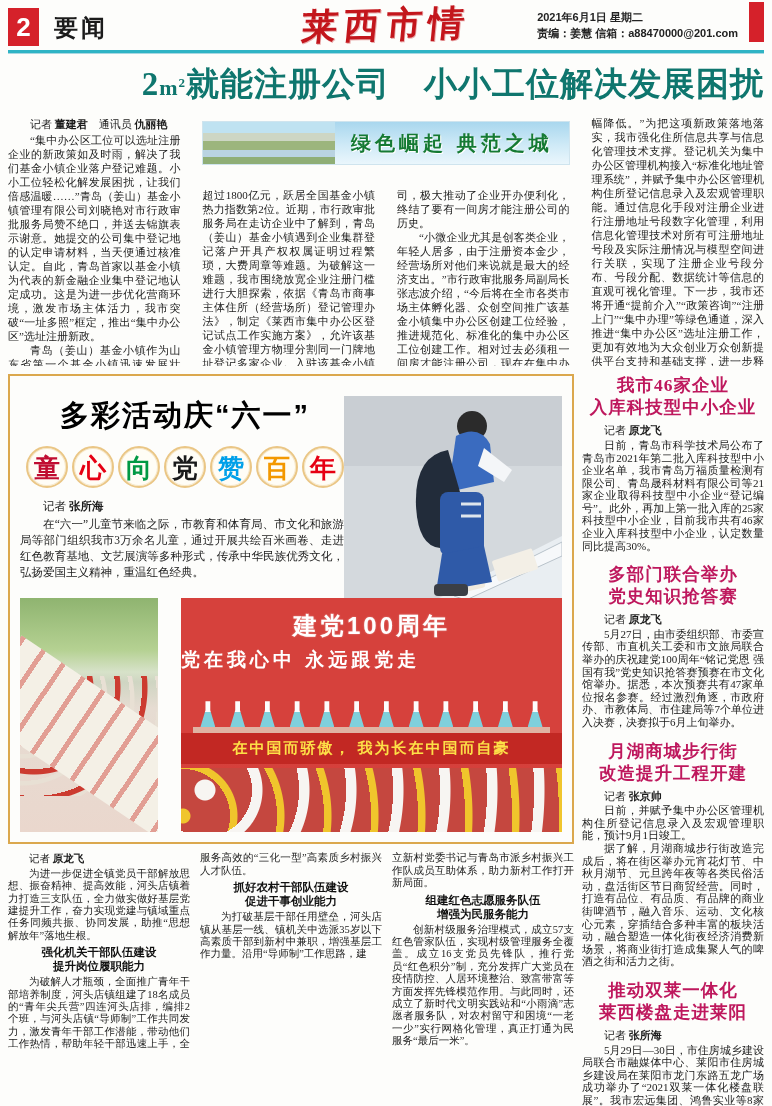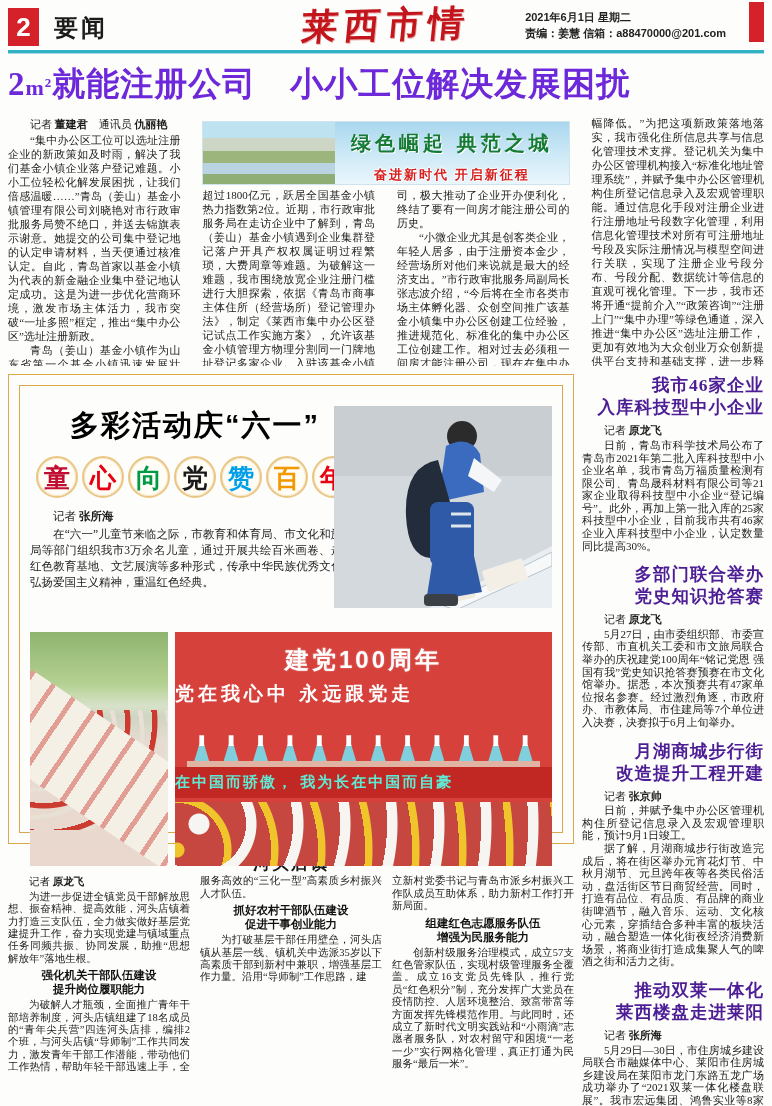--- a/index.html
+++ b/index.html
@@ -19,7 +19,7 @@
   .masthead{position:absolute;left:0;right:0;text-align:center;color:var(--masthead-red);
     font:900 36px var(--serif);letter-spacing:6px;transform:skewX(-7deg) rotate(-1.5deg);
     text-shadow:1px 1px 0 rgba(195,22,28,.35)}
-  .dateblock{margin-left:auto;font:600 11px/16px var(--sans);color:#222;padding-right:38px;z-index:2;background:transparent}
+  .dateblock{margin-left:auto;font:600 11px/16px var(--sans);color:#222;padding-right:26px;z-index:2;background:transparent}
   .hdr-redbar{position:absolute;right:0;top:2px;width:15px;height:40px;background:var(--red)}
   .rule-a{height:3px;background:var(--teal)}
   .rule-b{height:1px;background:#a8d8e2;margin-bottom:2px}

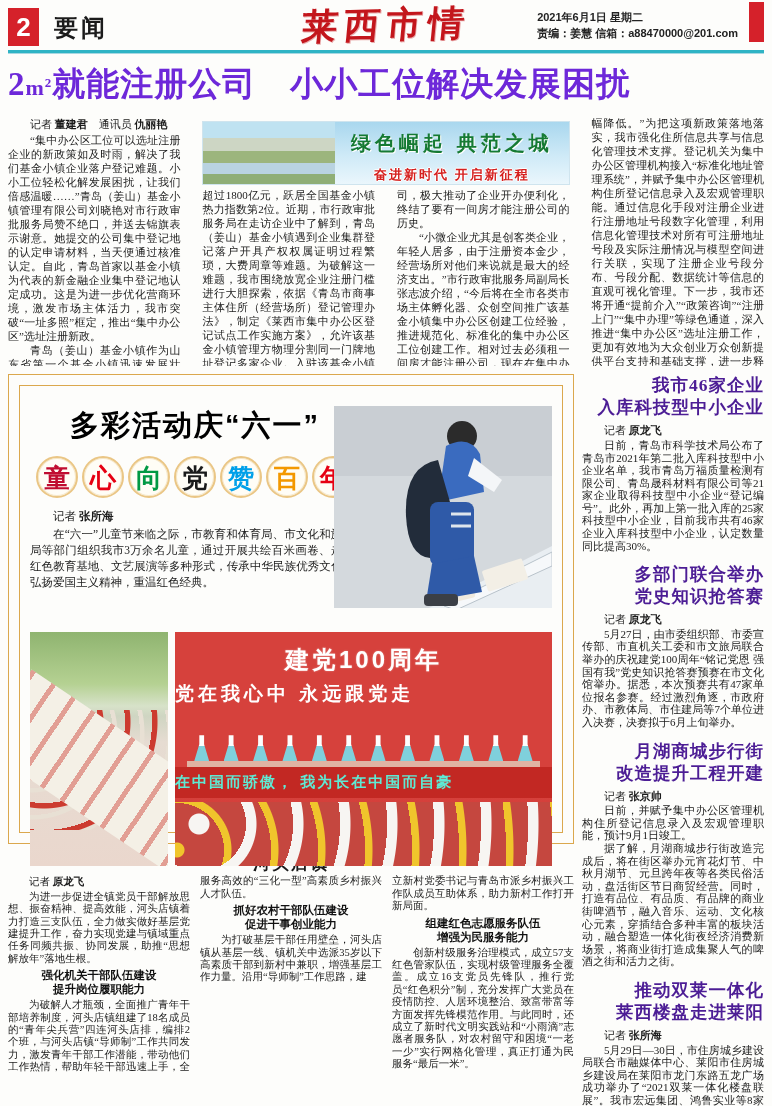--- a/index.html
+++ b/index.html
@@ -24,7 +24,7 @@
   .rule-a{height:3px;background:var(--teal)}
   .rule-b{height:1px;background:#a8d8e2;margin-bottom:2px}
   
-  .a1-headline{ text-align:left;font:900 33px/44px var(--serif);letter-spacing:1px;margin:7px 0 6px;color:#6d28d9}
+  .a1-headline{ text-align:right;font:900 33px/44px var(--serif);letter-spacing:1px;margin:7px 0 6px;color:#0f766e}
   .a1-headline .hl-unit{font-size:22px;font-weight:900}
   .a1-headline .hl-unit sup{font-size:13px}
   .cols4{position:relative;display:grid;grid-template-columns:repeat(4,1fr);gap:22px;

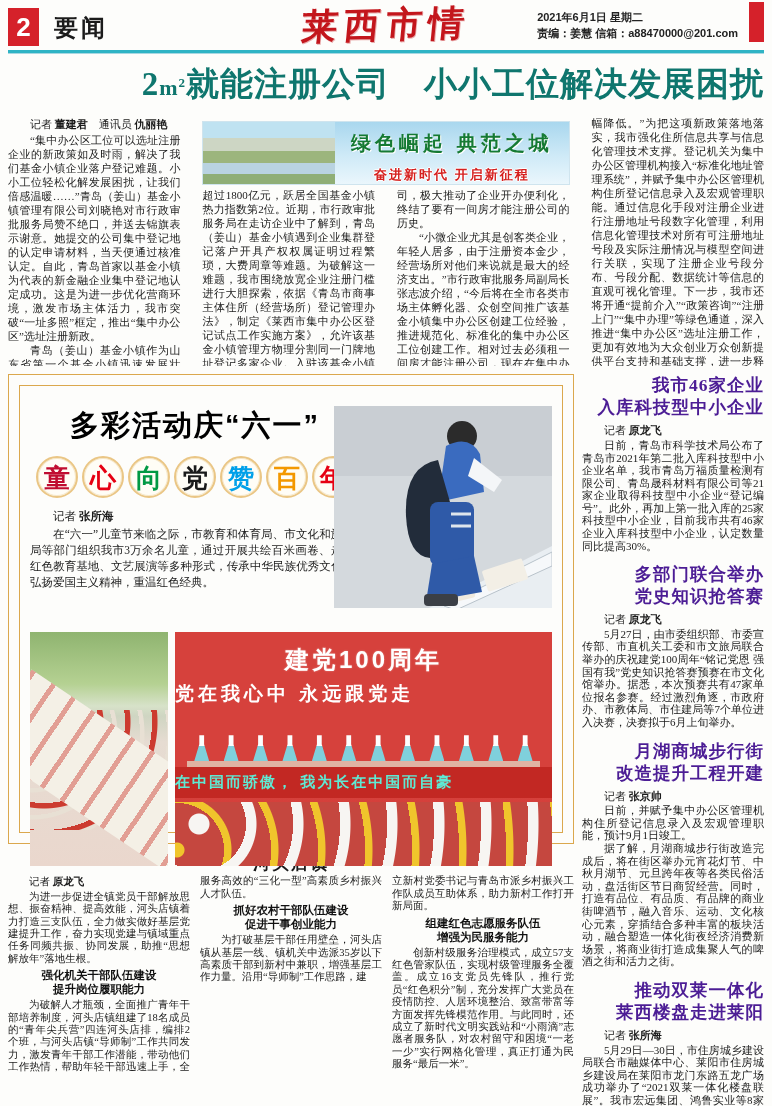--- a/index.html
+++ b/index.html
@@ -37,7 +37,7 @@
   .bname{font-weight:700}
   .blk.subhead{font:700 11.5px/14px var(--sans);text-align:center;text-indent:0;white-space:pre-line;margin:3px 0;color:#111}
   
-  .banner{position:absolute;top:5px;left:calc(25% + 5px);width:calc(50% - 10px);height:64px;
+  .banner{position:absolute;top:5px;left:calc(25% + 5px);width:calc(50% - 10px);height:44px;
     background:linear-gradient(180deg,#a9d7ee 0,#cfeaf7 55%,#eaf6fc 100%);overflow:hidden;border:1px solid #cfe4ee}
   .banner::before{content:"";position:absolute;left:0;top:0;width:36%;height:100%;
     background:linear-gradient(180deg,#bfe2f1 0 26%,#cdd6c4 26% 46%,#9cb57d 46% 66%,#b9d3e1 66% 84%,#8fae76 84% 100%);

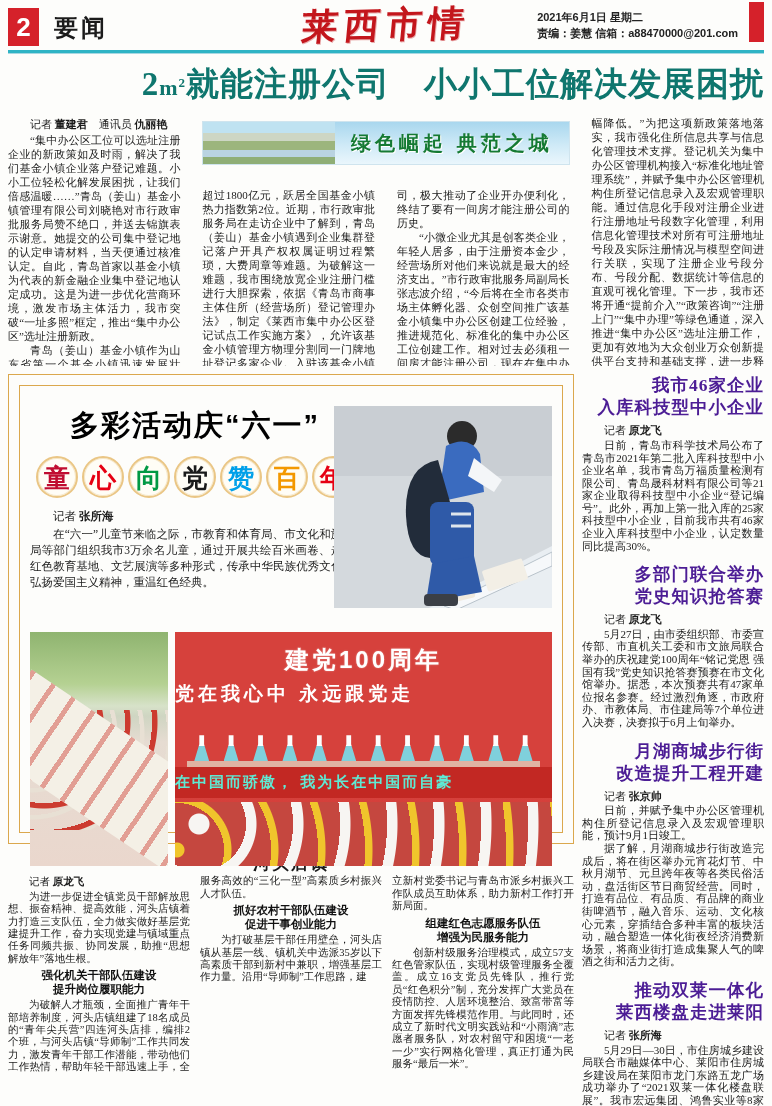--- a/index.html
+++ b/index.html
@@ -91,7 +91,7 @@
     font:10.5px/12.4px var(--serif);text-align:justify}
   
   .sb-item{margin-bottom:11px}
-  .sb-title{text-align:right;font:900 17.5px/22px var(--serif);letter-spacing:1px;margin-bottom:6px;color:#4c1d95}
+  .sb-title{text-align:center;font:900 17.5px/22px var(--serif);letter-spacing:1px;margin-bottom:6px;color:#be185d}
   .sb-body{font:11px/12.6px var(--serif);text-align:justify}
   .sb-body .blk.byline{margin:2px 0 2px}
   

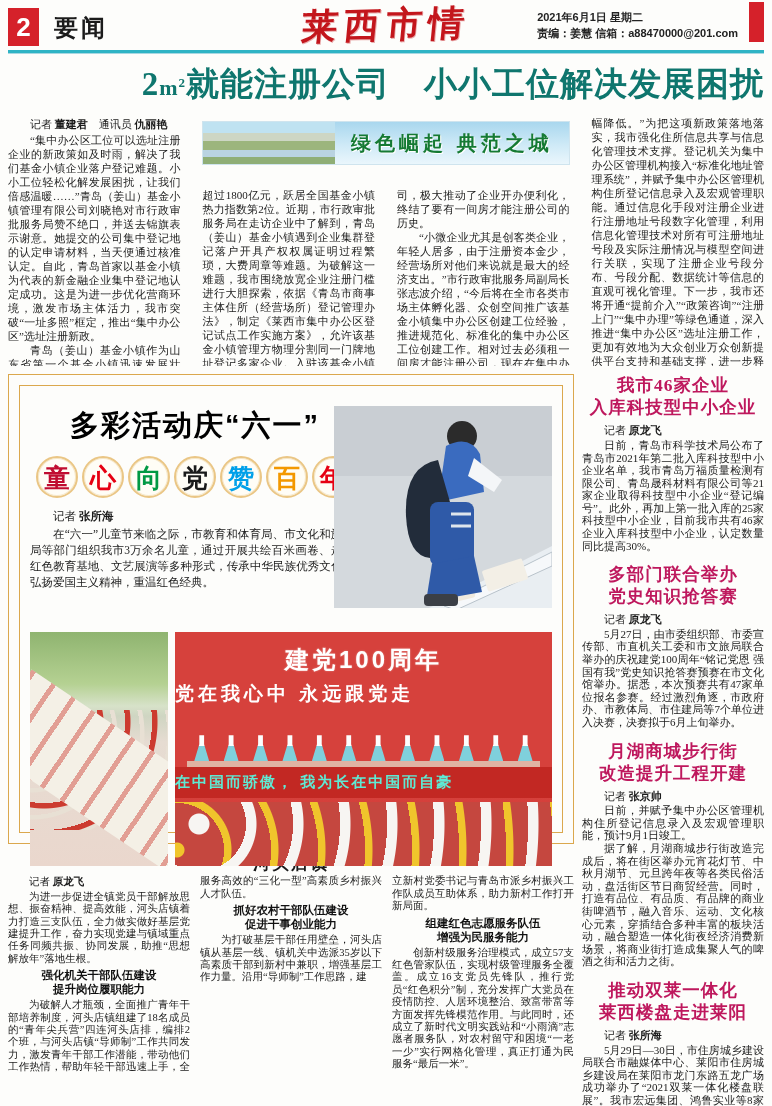--- a/index.html
+++ b/index.html
@@ -51,7 +51,7 @@
   .left-main{width:566px}
   .sidebar{flex:1;margin-left:8px;overflow:hidden}
   
-  .feature-box{border:1px solid var(--border-gold);padding:10px;height:470px}
+  .feature-box{border:1px solid var(--border-gold);padding:0;height:470px}
   .feature-inner{border:1px solid var(--border-gold);height:100%;padding:10px 10px 10px;position:relative}
   .f-top{position:relative;height:202px}
   .f-title{width:330px;text-align:center;font:900 29px var(--sans);letter-spacing:2px;margin-top:10px;color:#000}

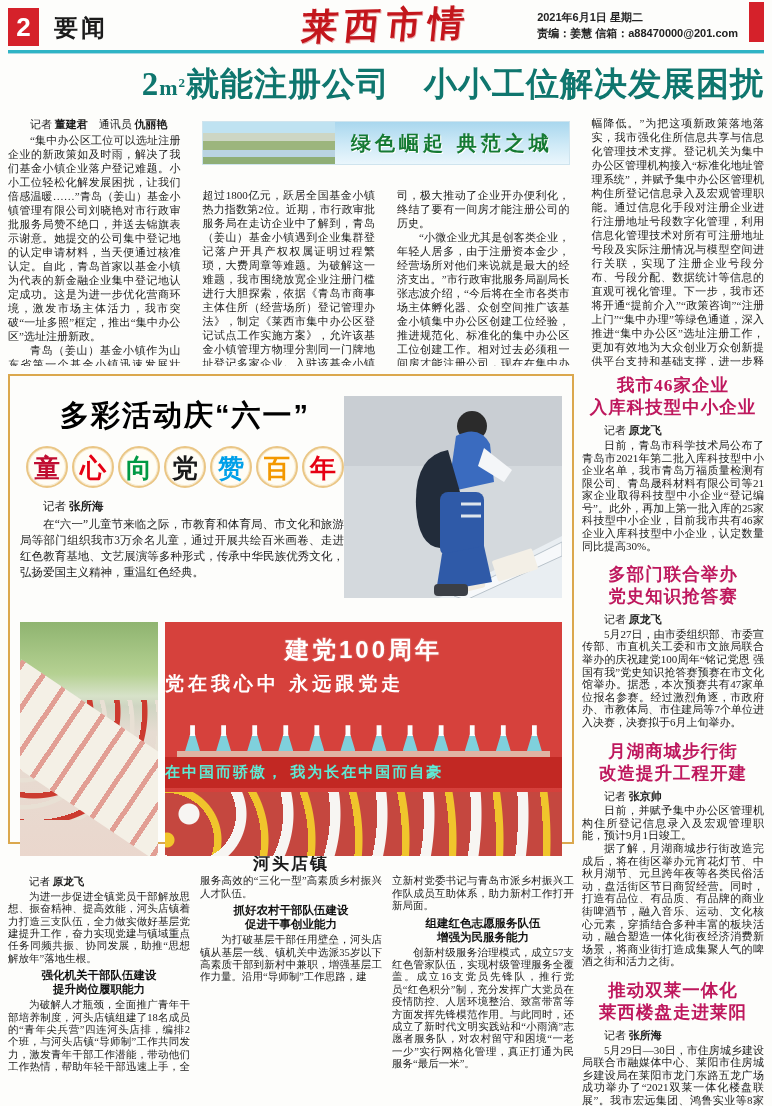--- a/index.html
+++ b/index.html
@@ -61,7 +61,7 @@
   .f-blocks{width:324px;font:11.5px/16px var(--serif);text-align:justify}
   .photo{overflow:hidden}
   .photo-student{position:absolute;right:0;top:0;width:218px;height:202px;background:#d4d9dd}
-  .f-photos{display:flex;gap:7px;margin-top:24px;height:234px}
+  .f-photos{display:flex;gap:23px;margin-top:0;height:234px}
   .photo-scroll{width:138px;position:relative;
     background:linear-gradient(180deg,#8fb470 0,#b5d192 52px,#d7e2c9 74px,#cfd5c2 84px,#e6dcd2 110px,#ead7cd 100%)}
   .photo-scroll .crowd{position:absolute;left:0;right:0;top:78px;height:120px;

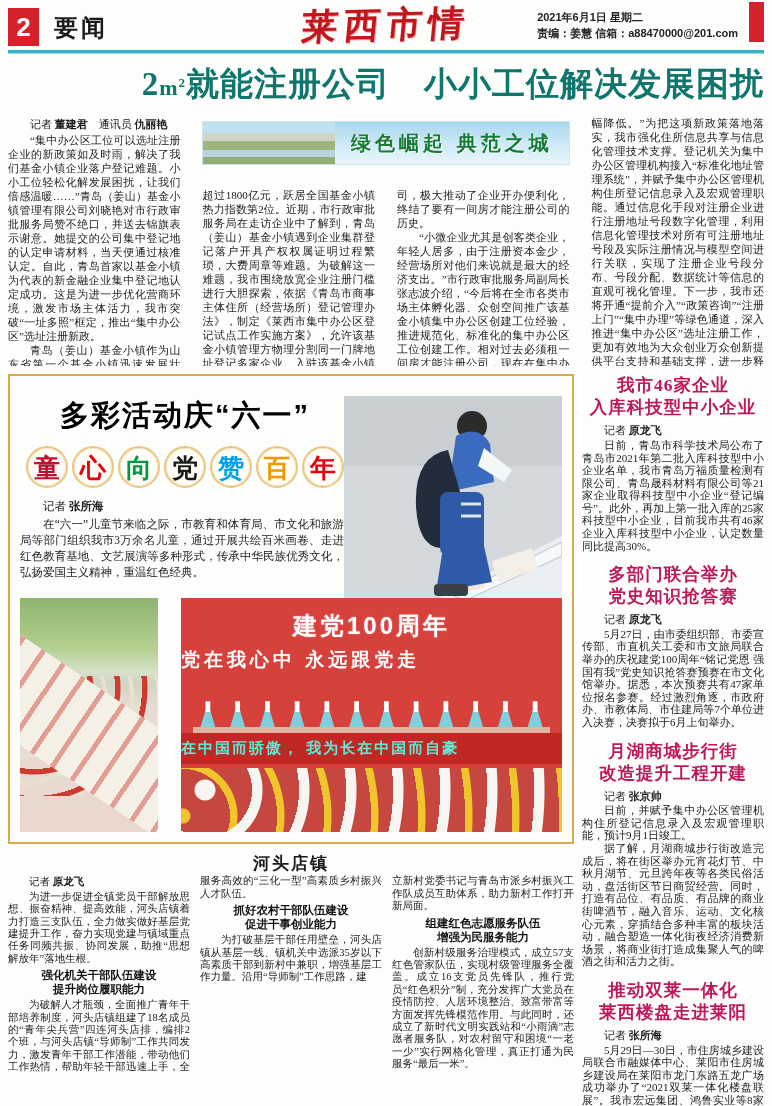--- a/index.html
+++ b/index.html
@@ -78,8 +78,8 @@
     border-bottom:6px solid #e0b3a3}
   .dancer{width:15px;height:26px;background:linear-gradient(#fdfdfd 0 42%,#7fd0dc 42% 100%);
     clip-path:polygon(34% 0,66% 0,66% 34%,100% 100%,0 100%,34% 34%)}
-  .stage-banner{margin-top:0;background:#c22823;color:#5eead4;font:900 15px/29px var(--sans);
-    text-align:left;letter-spacing:2px;height:31px;white-space:nowrap;overflow:hidden}
+  .stage-banner{margin-top:0;background:#c22823;color:#fde047;font:900 15px/29px var(--sans);
+    text-align:center;letter-spacing:2px;height:31px;white-space:nowrap;overflow:hidden}
   .audience{position:absolute;left:0;right:0;bottom:0;height:64px;background-color:#c5473f;
     background-image:repeating-radial-gradient(circle at 24px 22px,#f7f5f2 0 10px,rgba(0,0,0,0) 11px 47px),
       repeating-radial-gradient(circle at 2px 48px,#f0c52c 0 7px,rgba(0,0,0,0) 8px 47px)}

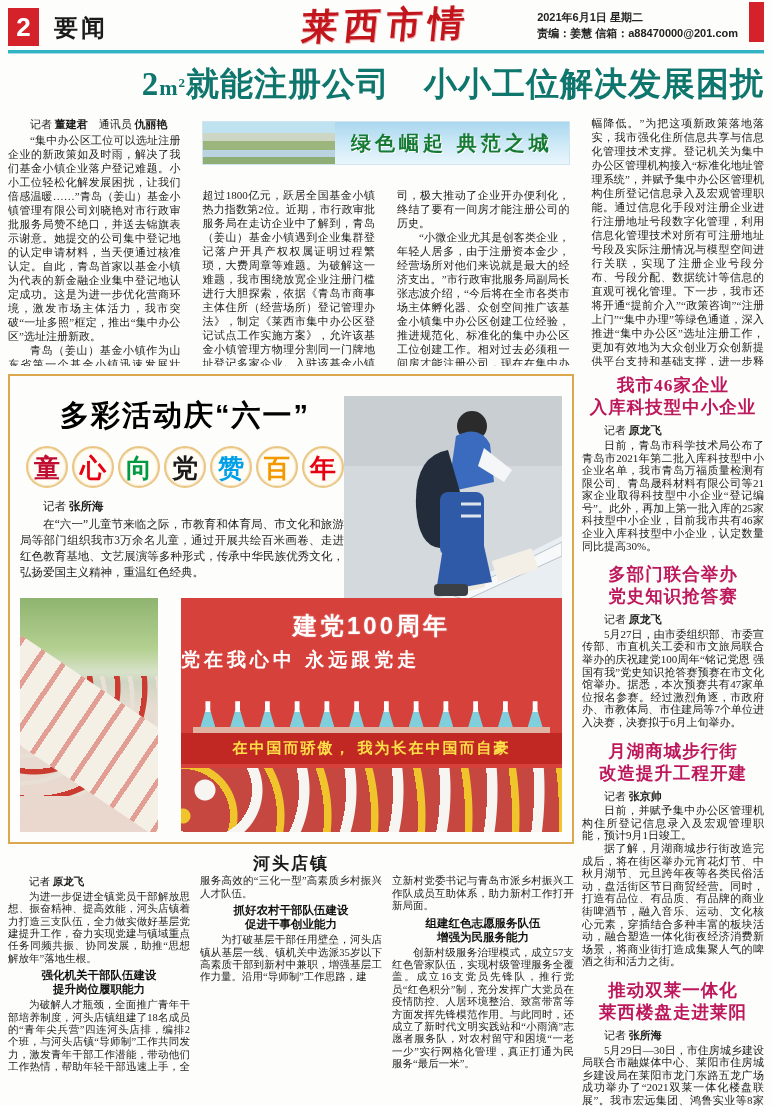--- a/index.html
+++ b/index.html
@@ -210,7 +210,6 @@
       </div>
 
       <div class="bottom-article">
-        <div class="kicker">河头店镇</div>
         <div class="cols3">
           <div class="col">
               <div class="blk byline"><span>记者 </span><span class="bname">原龙飞</span></div>

